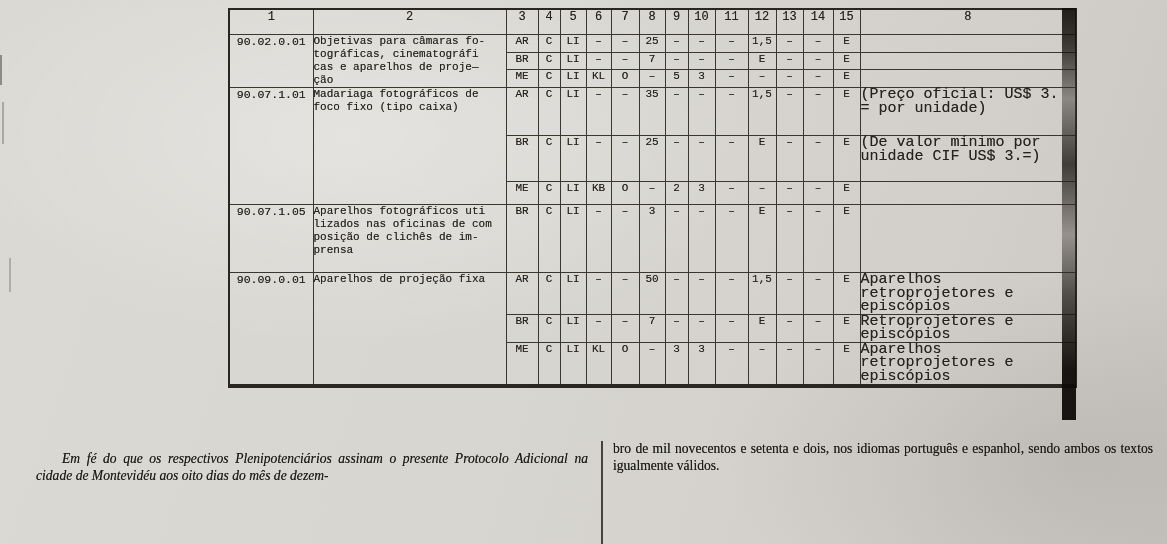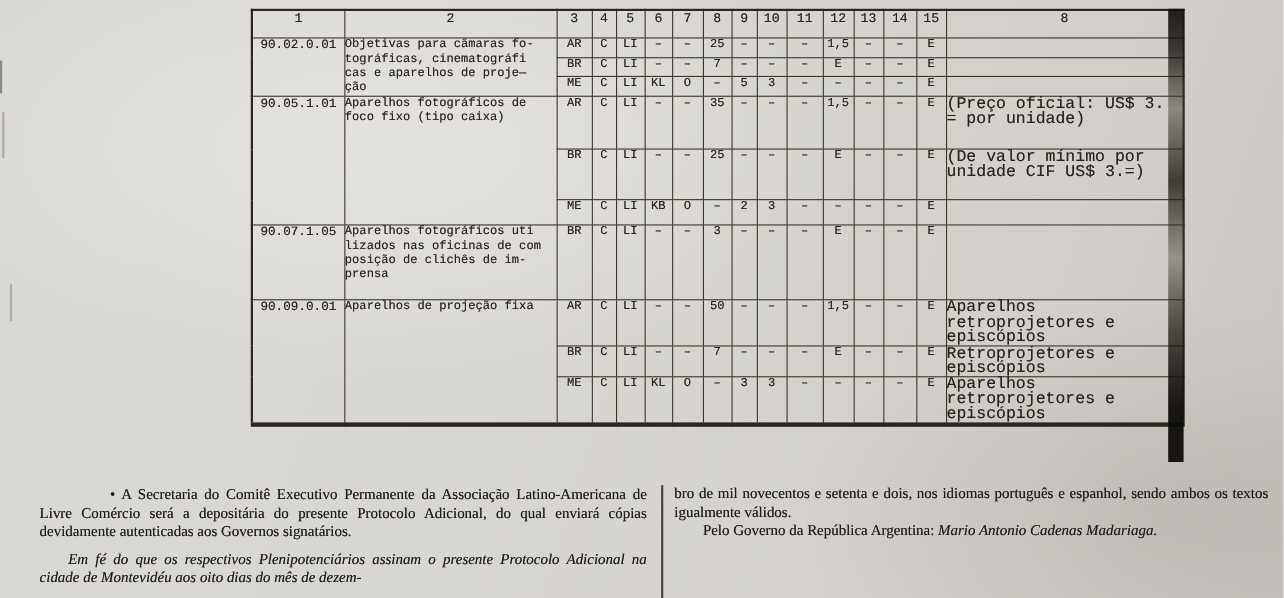--- a/index.html
+++ b/index.html
@@ -168,7 +168,7 @@
       </tr>
 
       <tr class="r48">
-        <td class="code" rowspan="3">90.05.1.01</td>
+        <td class="code" rowspan="3">90.07.1.01</td>
         <td class="desc" rowspan="3">
           <div>Aparelhos fotográficos de</div>
           <div>foco fixo (tipo caixa)</div>

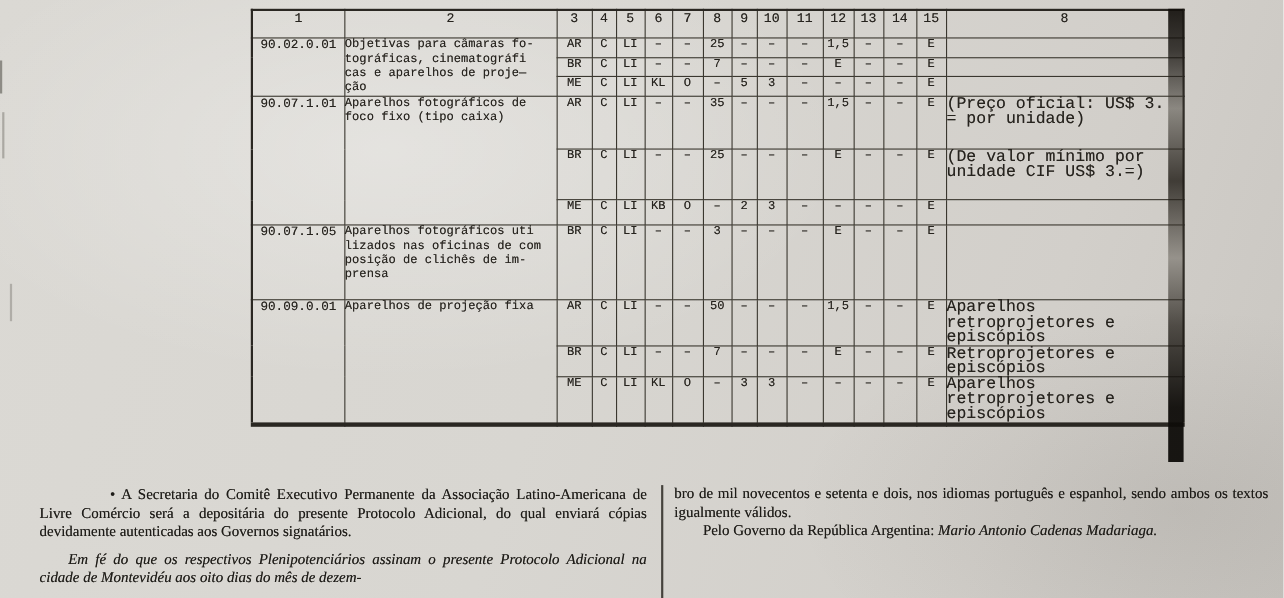--- a/index.html
+++ b/index.html
@@ -170,7 +170,7 @@
       <tr class="r48">
         <td class="code" rowspan="3">90.07.1.01</td>
         <td class="desc" rowspan="3">
-          <div>Aparelhos fotográficos de</div>
+          <div>Madariaga fotográficos de</div>
           <div>foco fixo (tipo caixa)</div>
         </td>
         <td class="cc">AR</td>

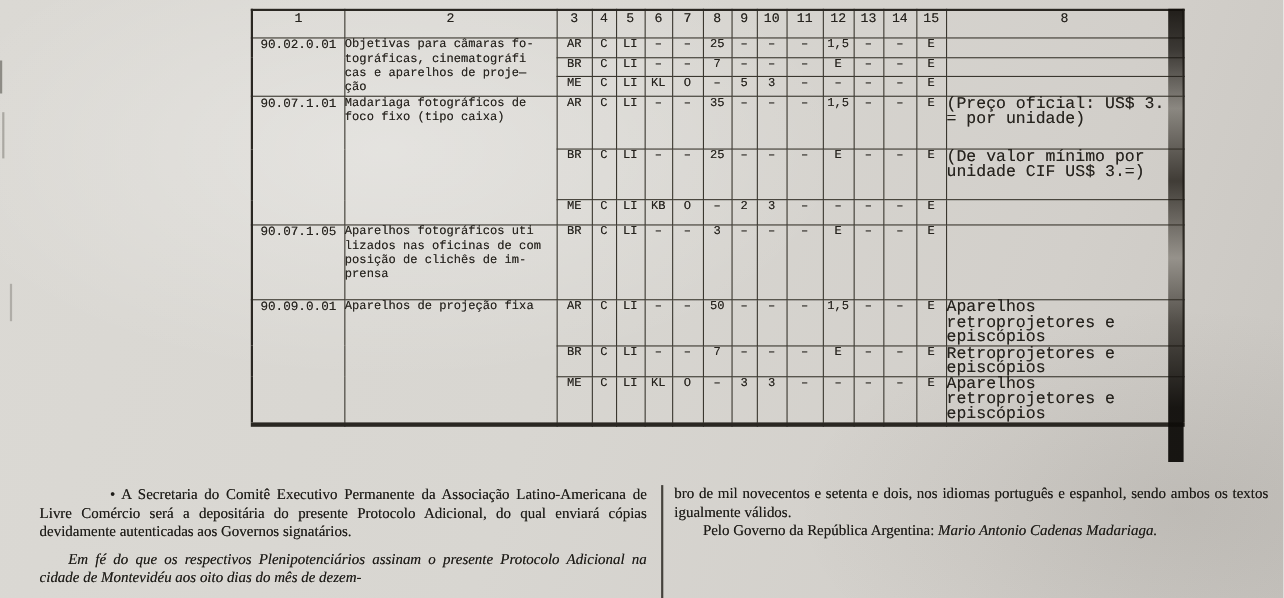--- a/index.html
+++ b/index.html
@@ -304,7 +304,6 @@
   <div class="edge-shadow"></div>
 
   <div class="footer-left">
-    <p class="fp ind64"><span>•</span> <span>A Secretaria do Comitê Executivo Permanente da Associação Latino-Americana de Livre Comércio será a depositária do presente Protocolo Adicional, do qual enviará cópias devidamente autenticadas aos Governos signatários.</span></p>
     <p class="fp ind26 mt8"><span>Em fé do que os respectivos Plenipotenciários assinam o presente Protocolo Adicional na cidade de Montevidéu aos oito dias do mês de dezem-</span></p>
   </div>
 

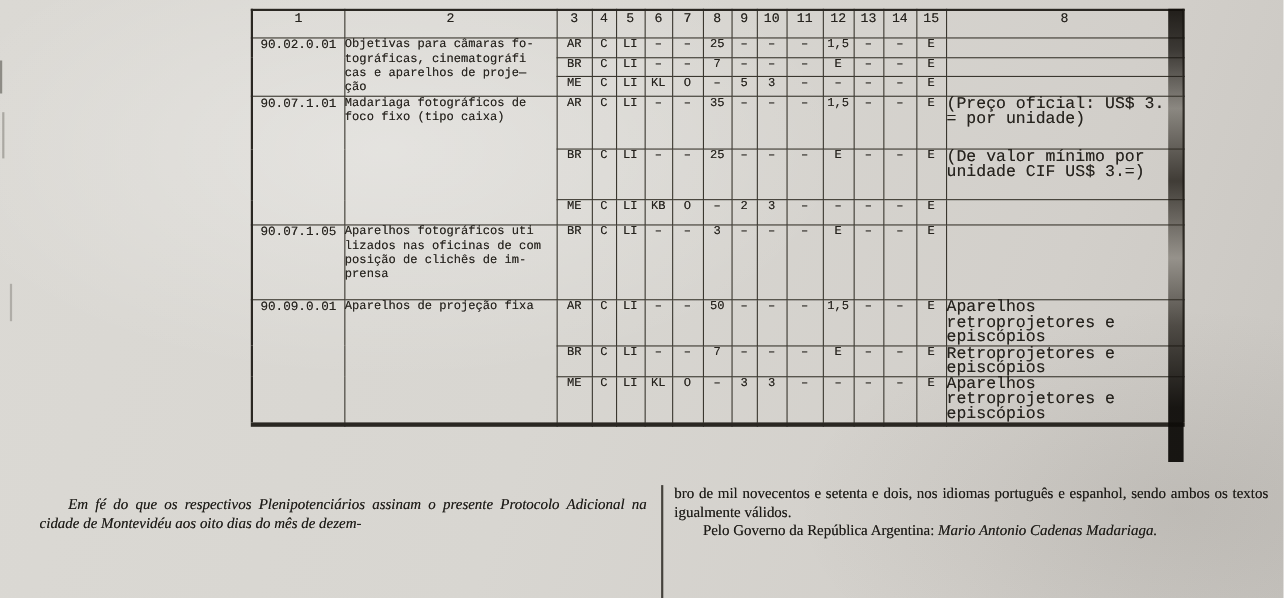--- a/index.html
+++ b/index.html
@@ -311,7 +311,6 @@
 
   <div class="footer-right">
     <p class="fp"><span>bro de mil novecentos e setenta e dois, nos idiomas português e espanhol, sendo ambos os textos igualmente válidos.</span></p>
-    <p class="fp ind26"><span>Pelo Governo da República Argentina: </span><span class="sig-name">Mario Antonio Cadenas Madariaga.</span></p>
   </div>
 
 </div>

